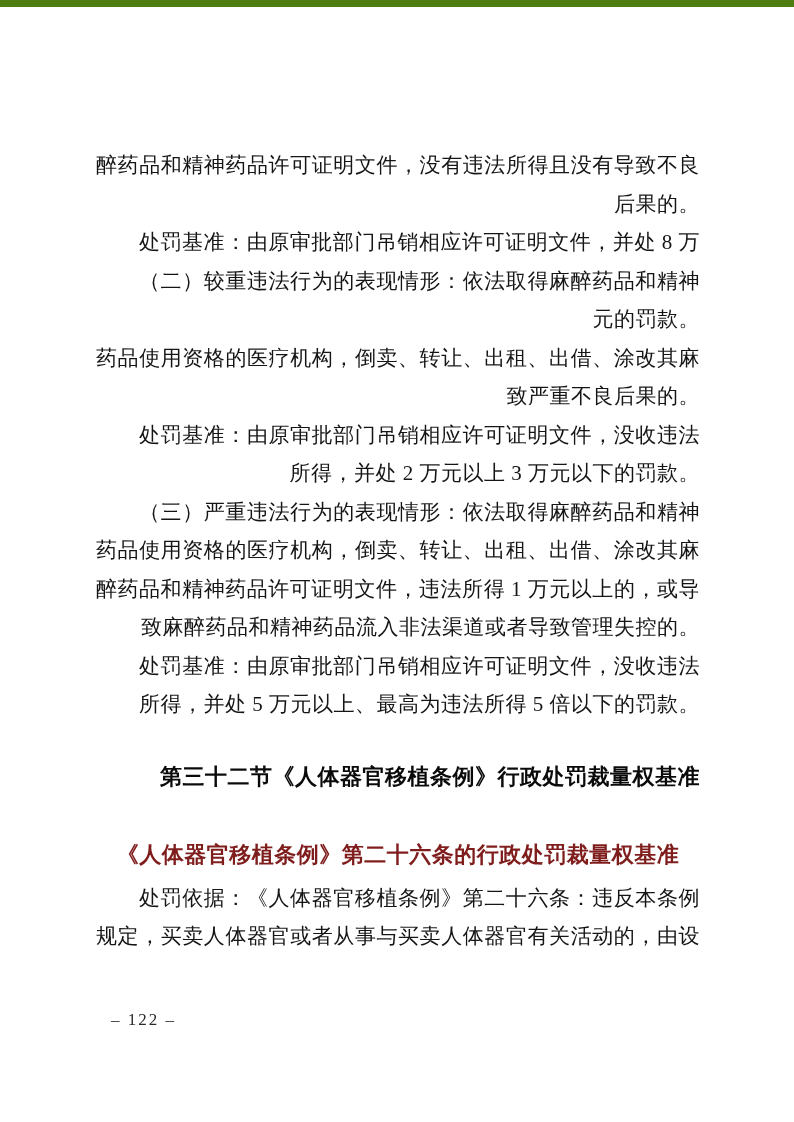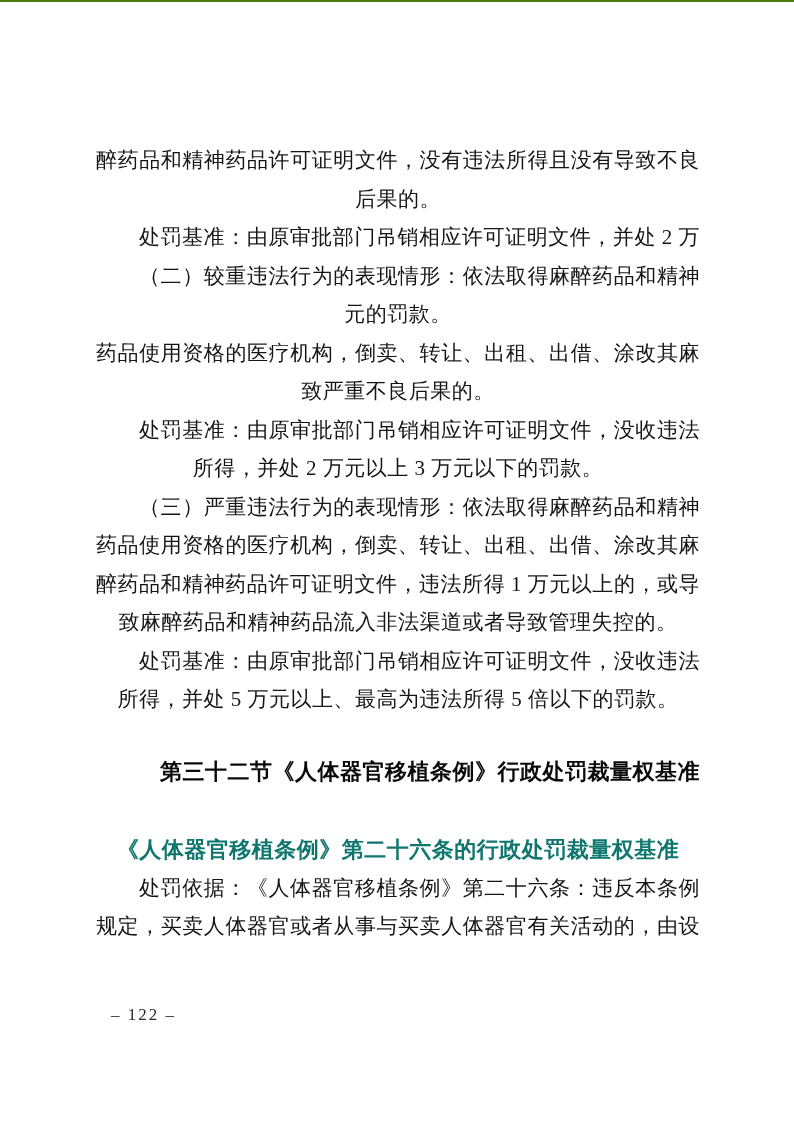--- a/index.html
+++ b/index.html
@@ -12,7 +12,7 @@
     overflow: hidden;
     font-family: "Liberation Serif", "DejaVu Serif", serif;
     color: #151515;
-    border-top: 2px solid #4d7c0f;
+    border-top: 7px solid #4d7c0f;
     box-sizing: border-box;
   }
 

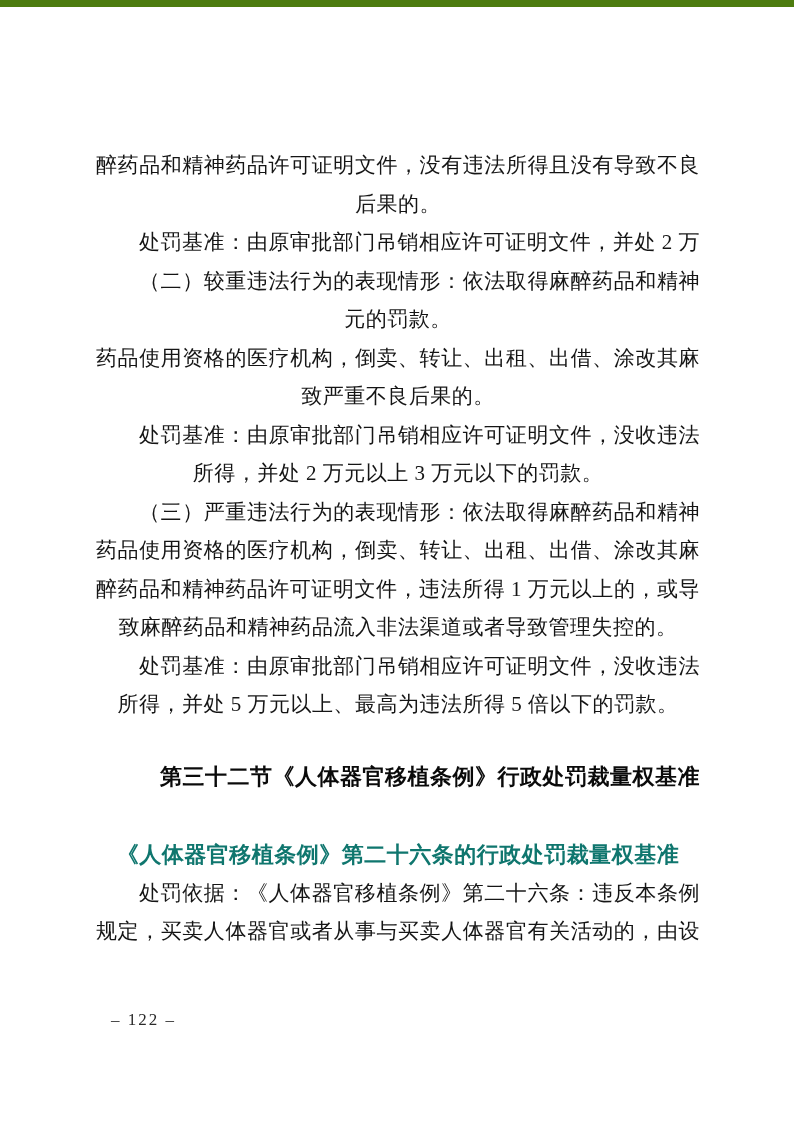--- a/index.html
+++ b/index.html
@@ -30,7 +30,7 @@
     height: 38.5px;
     letter-spacing: 0.5px;
     white-space: normal;
-    text-align: center;
+    text-align: right;
   }
 
   

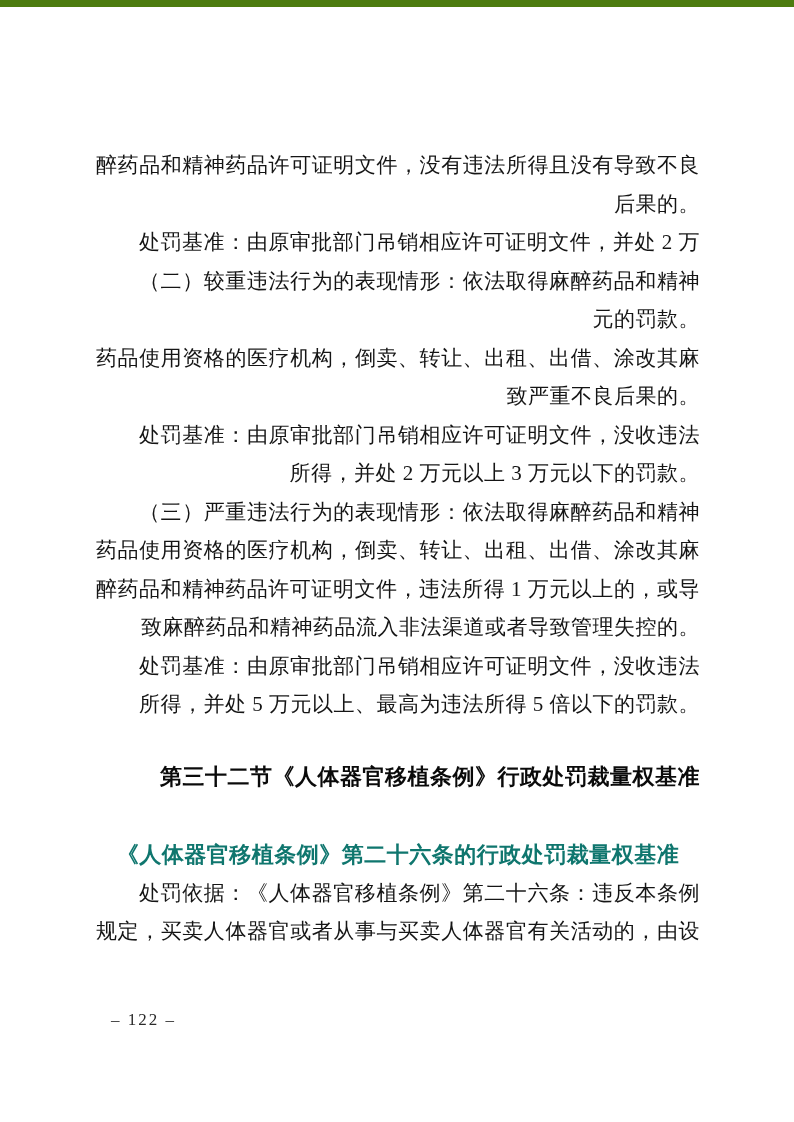--- a/index.html
+++ b/index.html
@@ -89,7 +89,7 @@
 
     <div class="bl j">醉药品和精神药品许可证明文件，没有违法所得且没有导致不良</div>
     <div class="bl">后果的。</div>
-    <div class="bl j in">处罚基准：由原审批部门吊销相应许可证明文件，并处 2 万</div>
+    <div class="bl j in">处罚基准：由原审批部门吊销相应许可证明文件，并处 8 万</div>
     <div class="bl j in">（二）较重违法行为的表现情形：依法取得麻醉药品和精神</div>
     <div class="bl">元的罚款。</div>
     <div class="bl j">药品使用资格的医疗机构，倒卖、转让、出租、出借、涂改其麻</div>

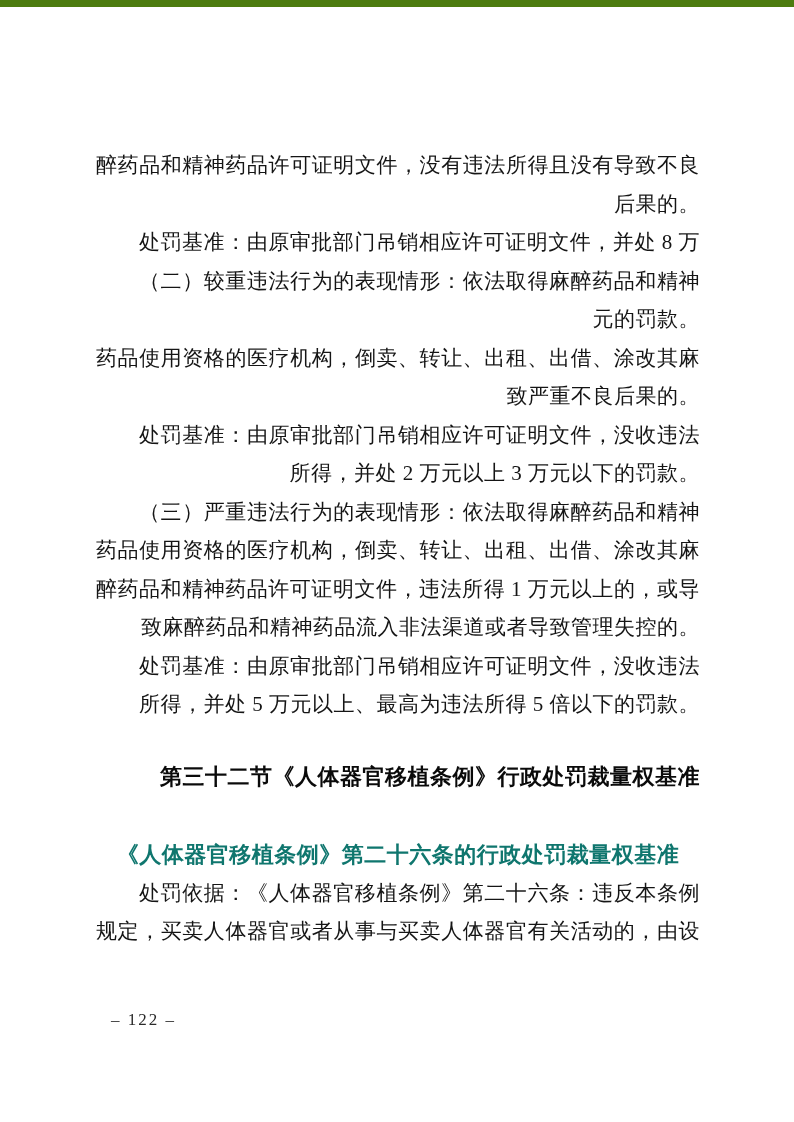--- a/index.html
+++ b/index.html
@@ -65,7 +65,7 @@
     height: 38px;
     text-align: center;
     letter-spacing: 0.5px;
-    color: #0f766e;
+    color: #7f1d1d;
   }
 
   .tail-first {

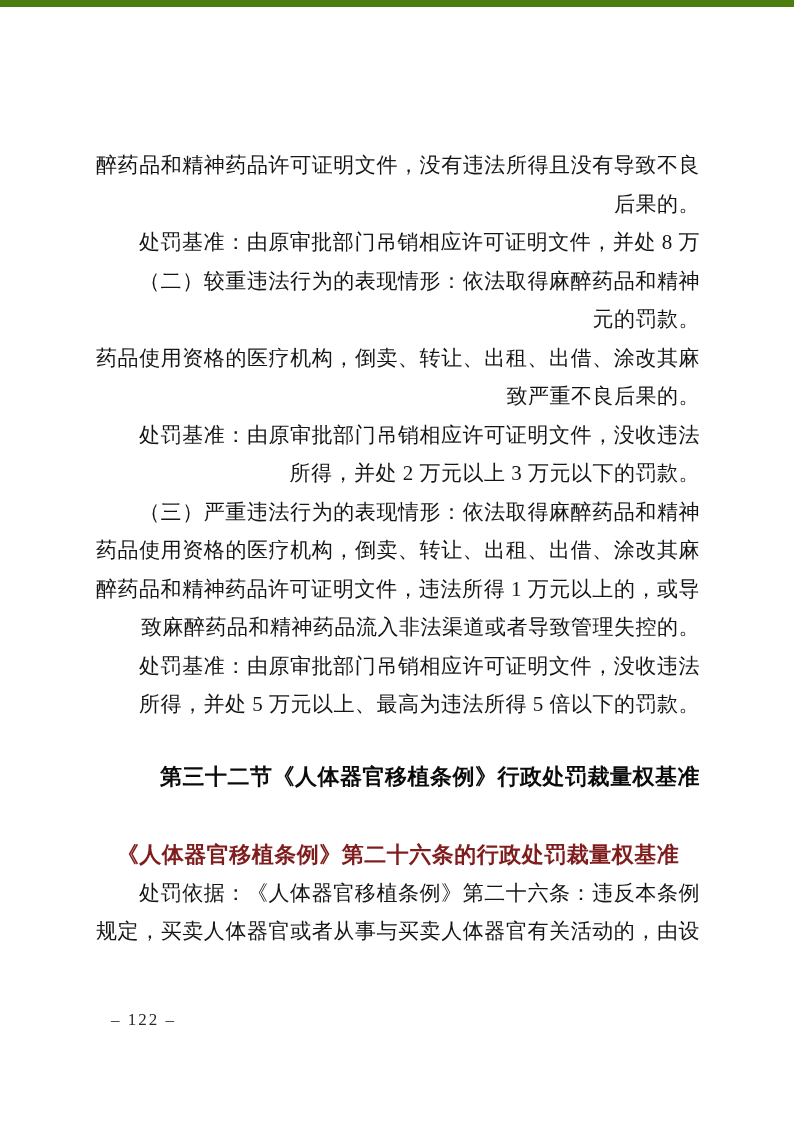--- a/index.html
+++ b/index.html
@@ -69,6 +69,7 @@
   }
 
   .tail-first {
+    margin-top: 5px;
   }
 
   .pageno {

